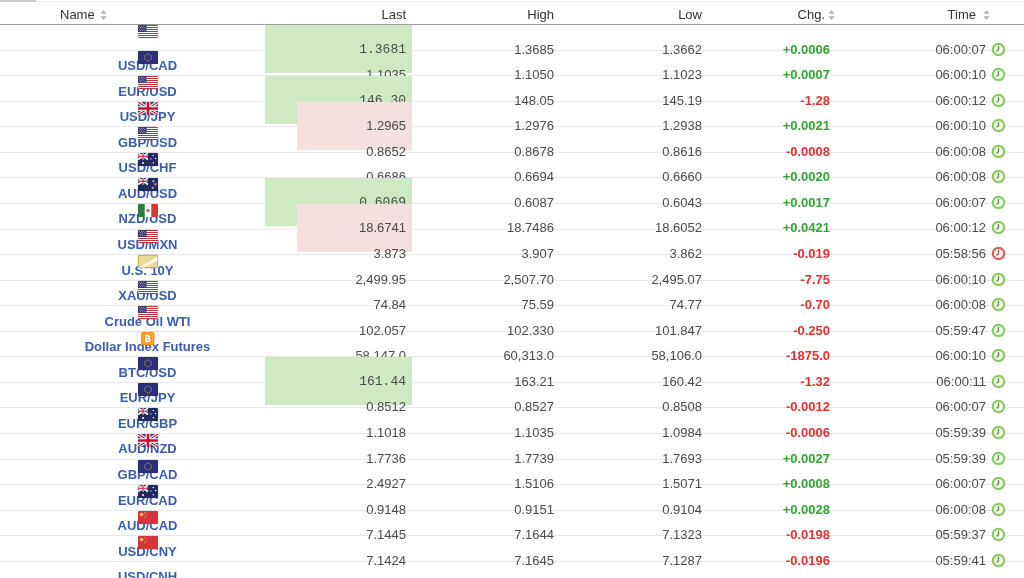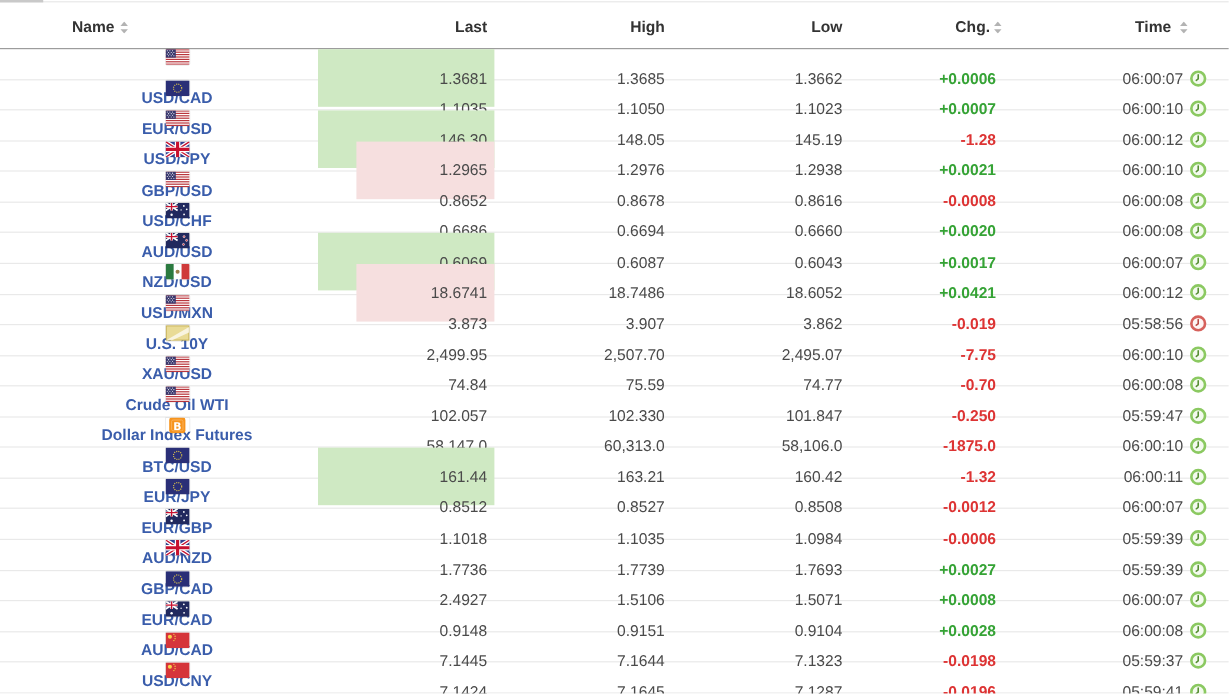--- a/index.html
+++ b/index.html
@@ -25,9 +25,9 @@
     box-sizing:border-box;
   }
   .header-row {
-    height:41px; padding-top:5px;
+    height:25px; padding-top:5px;
     border-bottom:1px solid var(--header-border);
-    font-size:13px; font-weight:bold; color:var(--header-text);
+    font-size:13px; font-weight:normal; color:var(--header-text);
   }
   .row {
     height:var(--row-h);

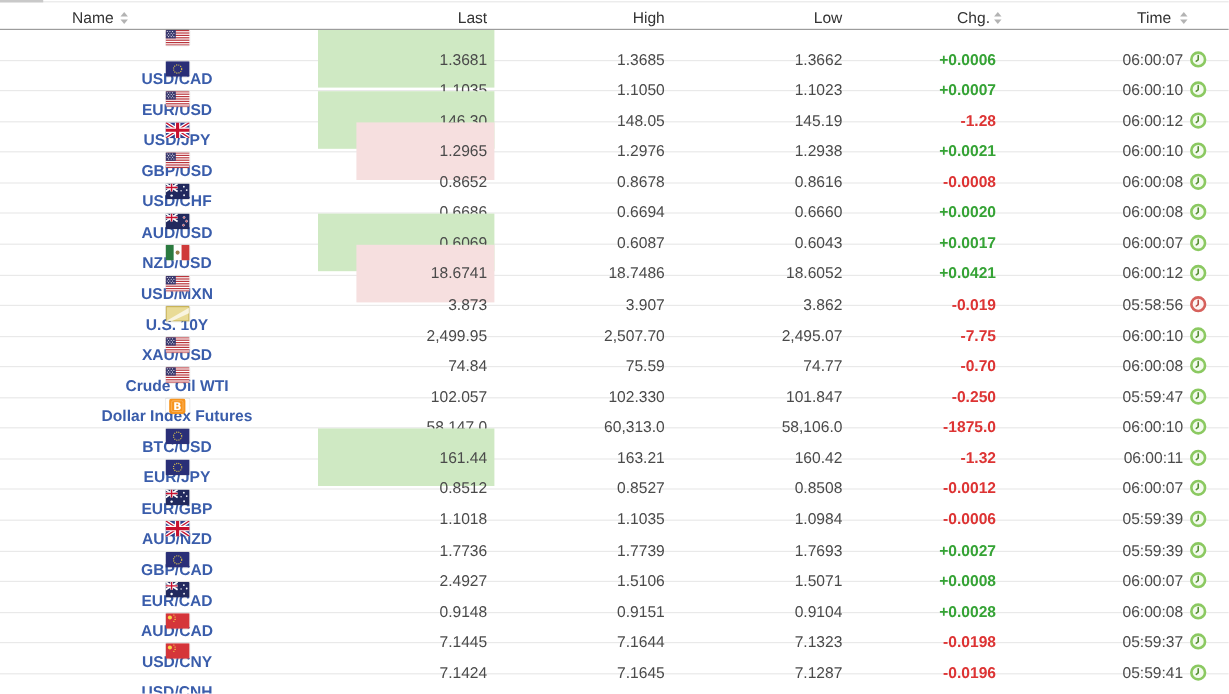--- a/index.html
+++ b/index.html
@@ -46,7 +46,7 @@
   .flag { display:inline-flex; width:20px; height:13px; flex:0 0 20px; }
   .flag svg { display:block; border-radius:1px; box-shadow:0 0 0 0.5px rgba(0,0,0,0.12); }
 
-  .cell-last-bg-up   { background:var(--last-up-bg); }
+  .cell-last-bg-up   { background:var(--last-up-bg);font-family:Liberation Mono, monospace; }
   .cell-last-bg-down { background:var(--last-down-bg);margin-left:32px; }
   .chg-up   { color:var(--positive); font-weight:bold; }
   .chg-down { color:var(--negative); font-weight:bold; }

